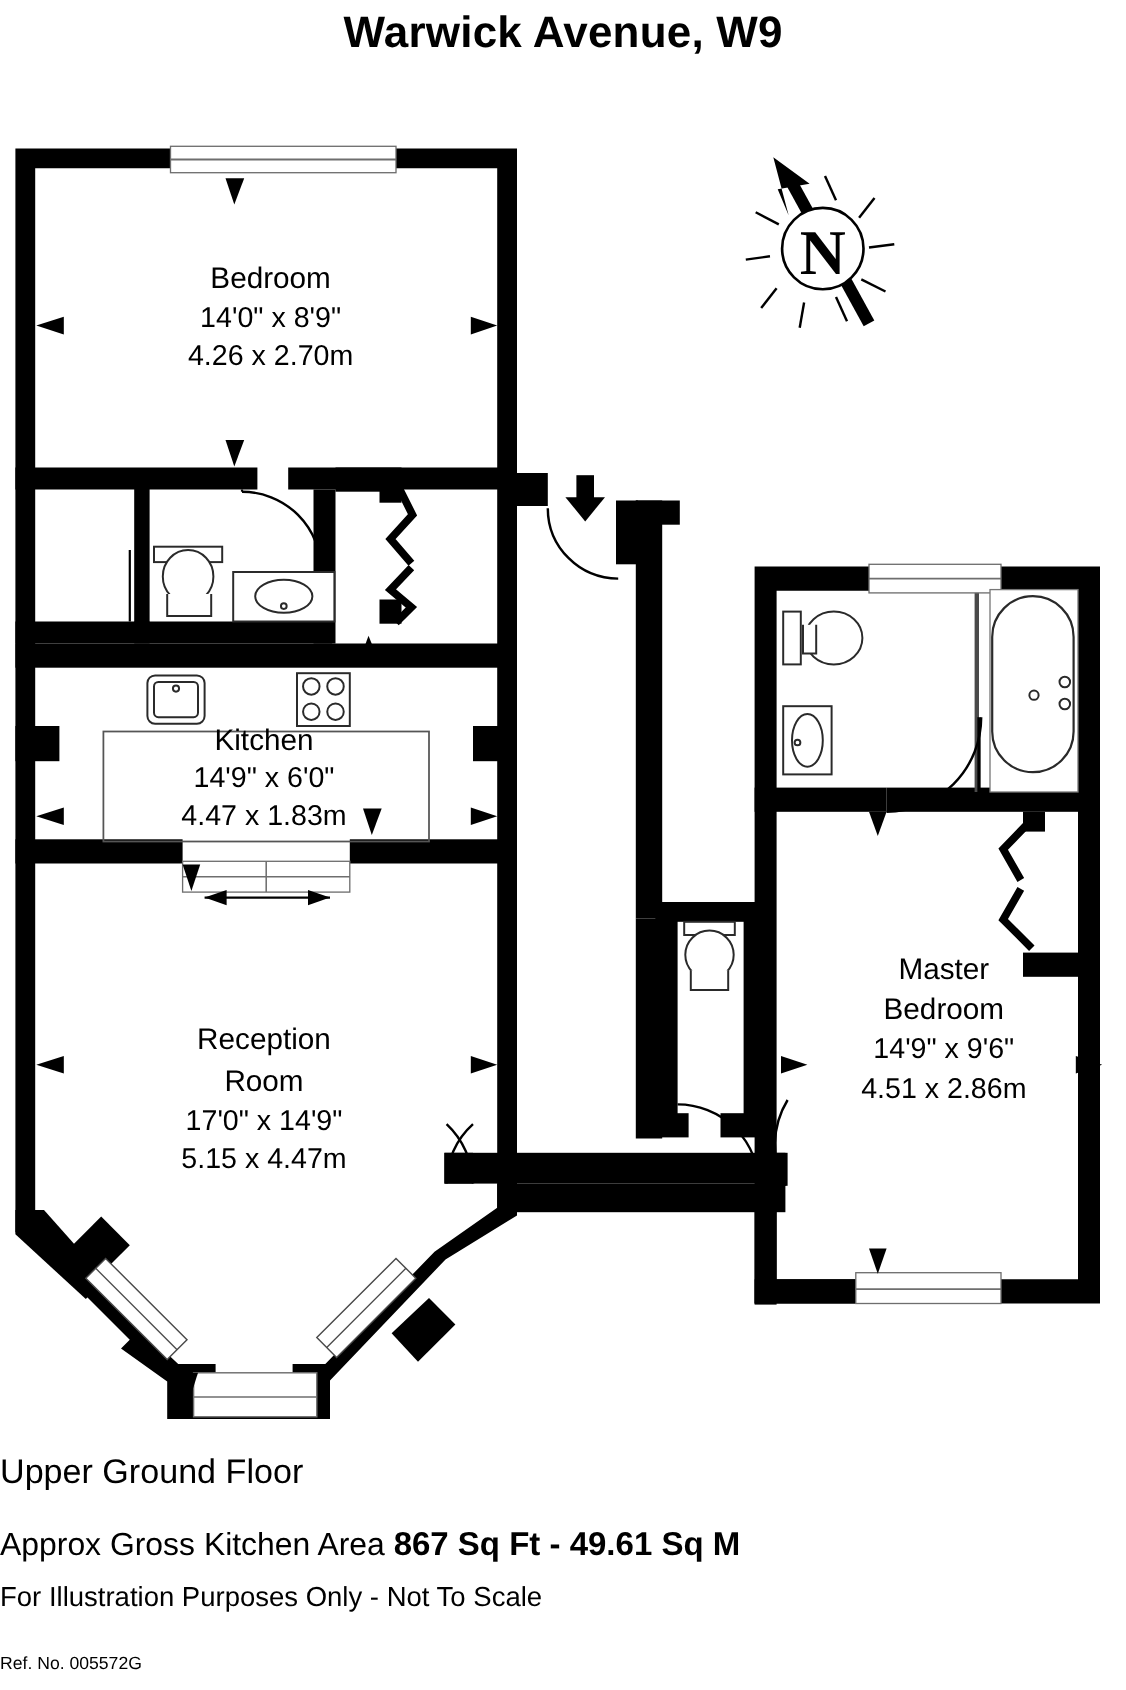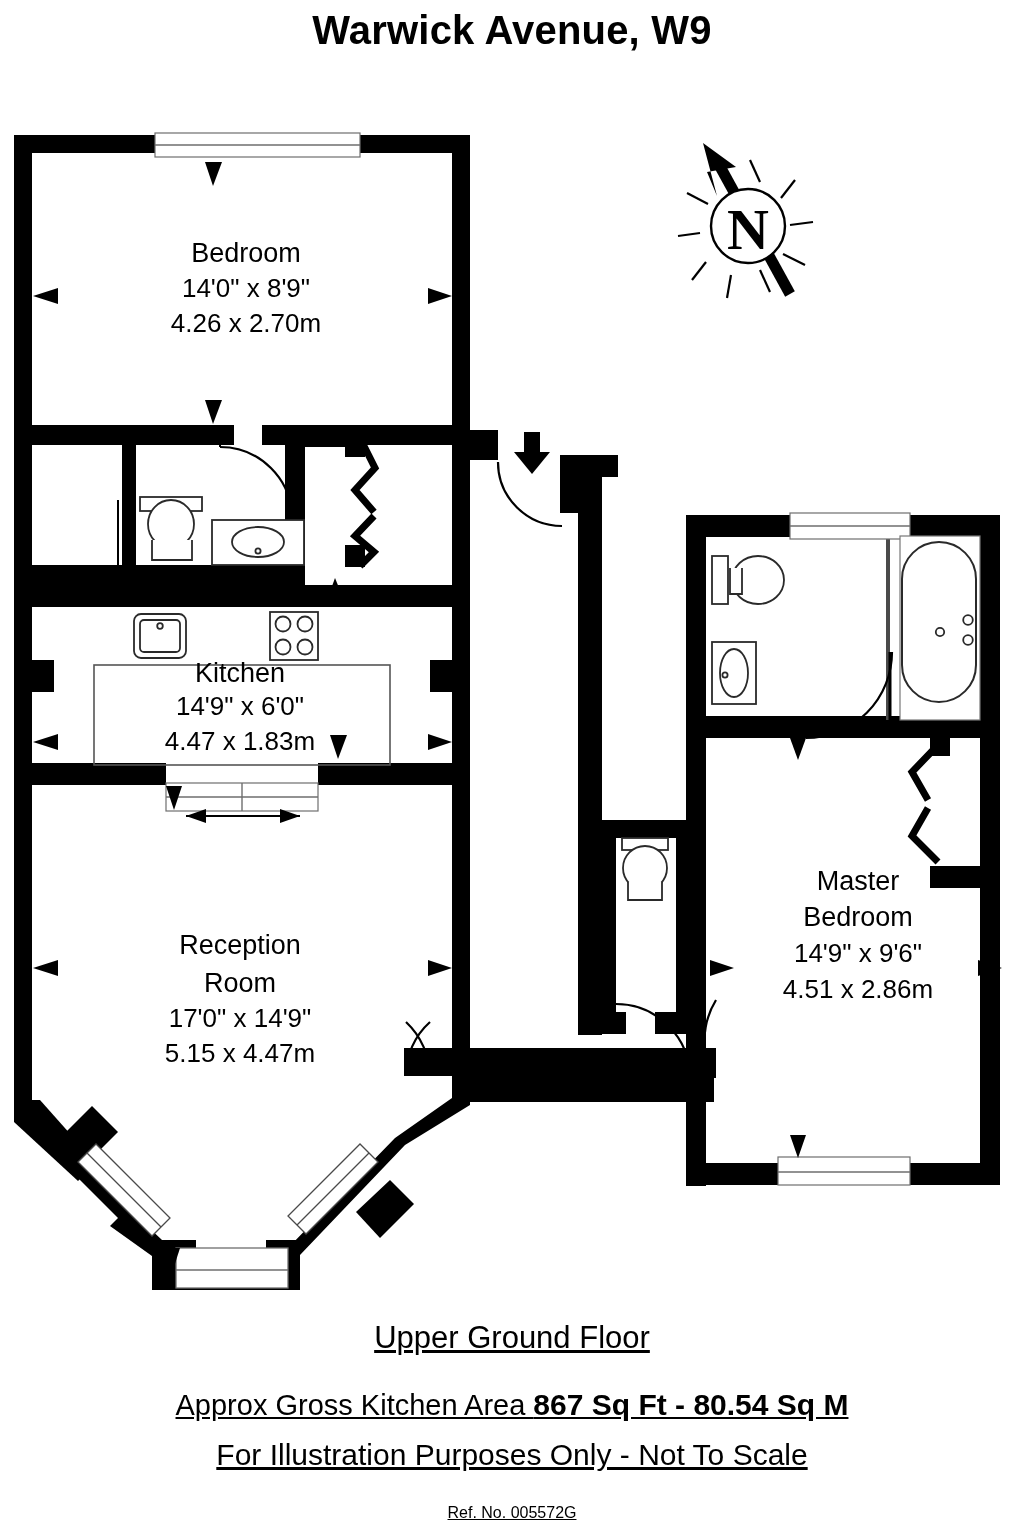--- a/index.html
+++ b/index.html
@@ -41,8 +41,7 @@
     position: absolute;
     left: 0;
     width: 1024px;
-    text-align: center;
-    text-decoration: underline;
+    text-align: left;
   }
   .floor-label {
     top: 1320px;

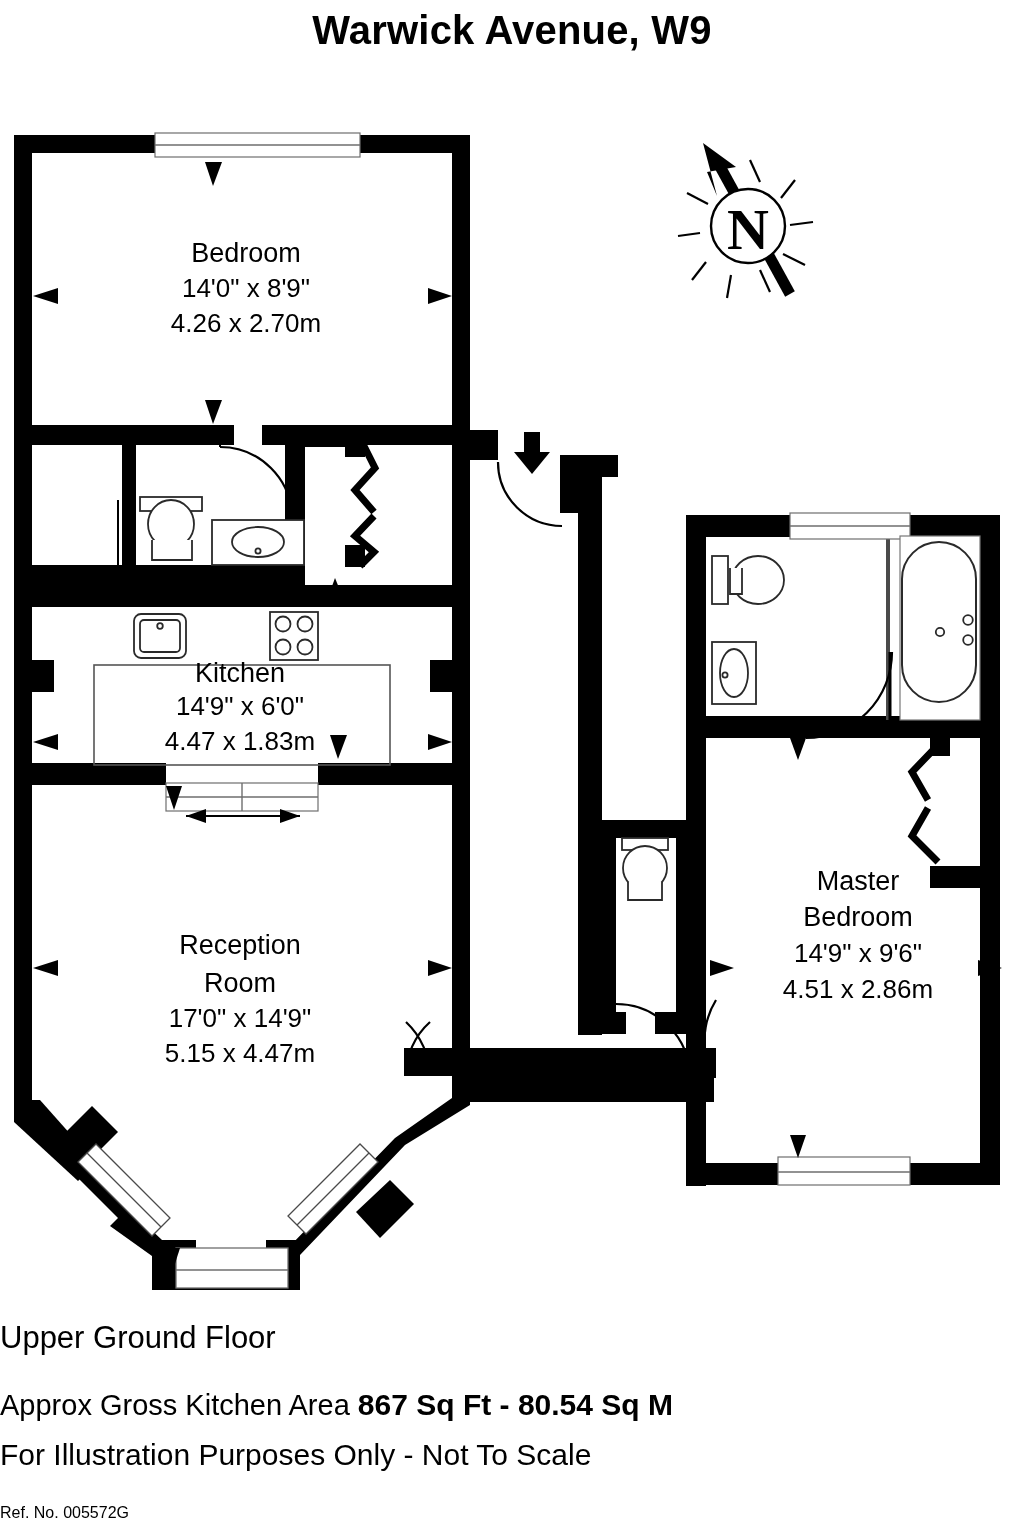--- a/index.html
+++ b/index.html
@@ -417,7 +417,7 @@
 
   <div class="footer floor-label">Upper Ground Floor</div>
 
-  <div class="footer area-line"><span>Approx Gross Kitchen Area </span><span class="bold">867 Sq Ft  - 80.54 Sq M</span></div>
+  <div class="footer area-line"><span>Approx Gross Kitchen Area </span><span class="bold">867 Sq Ft  - 49.61 Sq M</span></div>
 
   <div class="footer illus-line">For Illustration Purposes Only - Not To Scale</div>
   <div class="footer ref-line">Ref. No. 005572G</div>

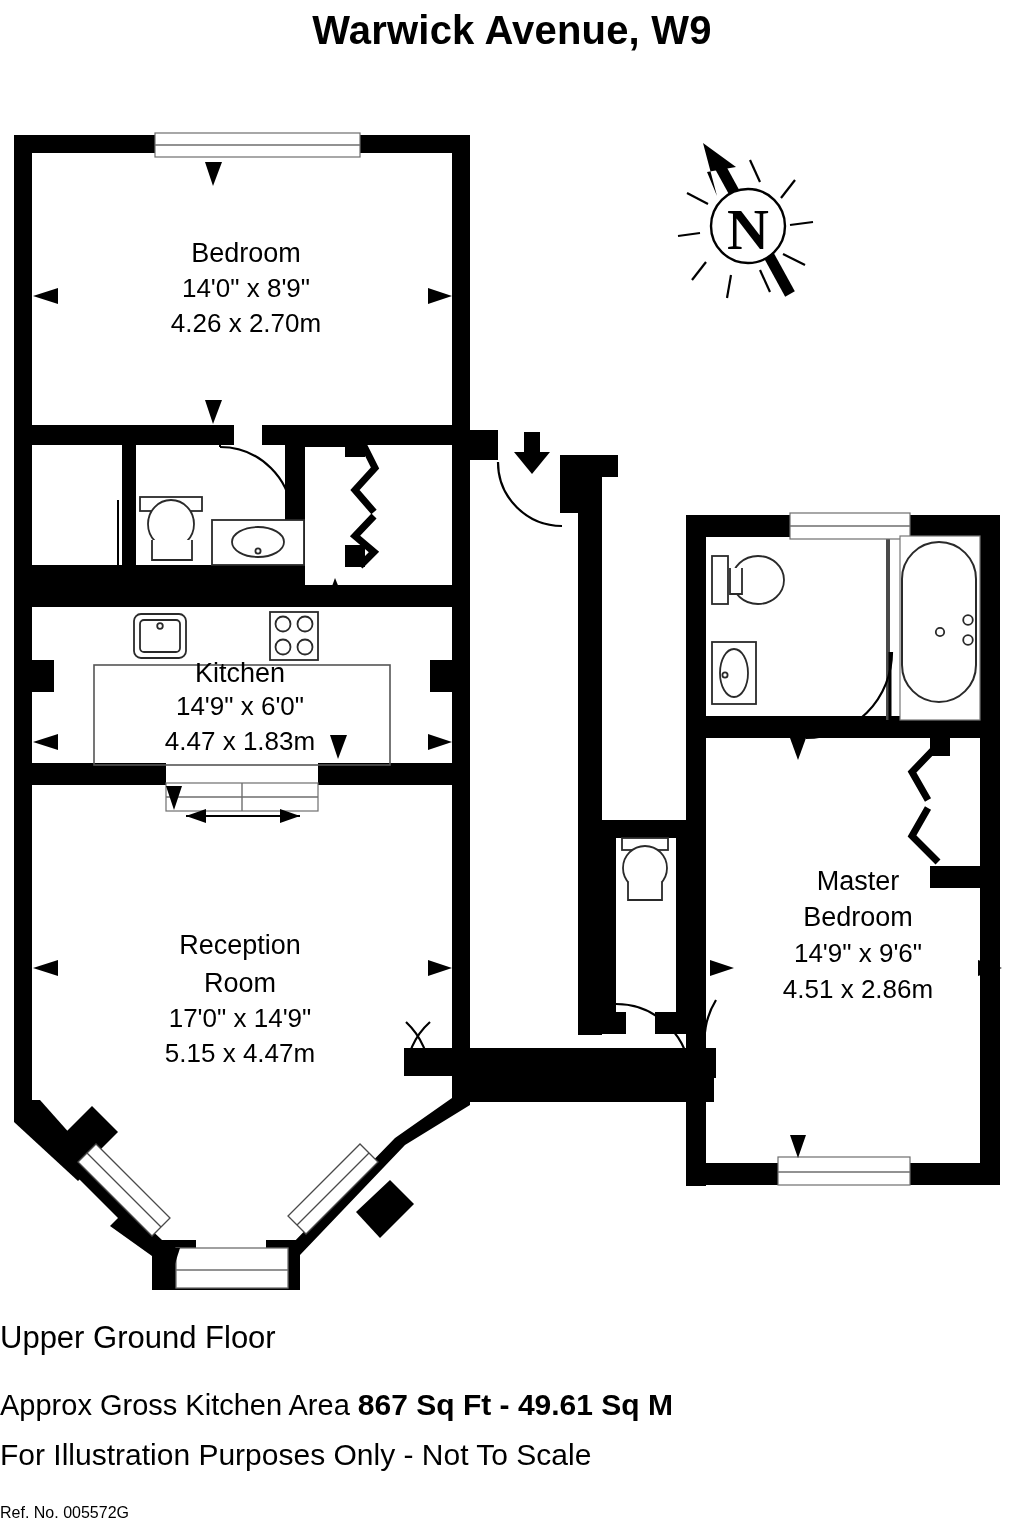--- a/index.html
+++ b/index.html
@@ -57,7 +57,7 @@
   }
   .illus-line {
     top: 1438px;
-    font-size: 30px;
+    font-size: 25px;
   }
   .web-line {
     top: 1474px;

